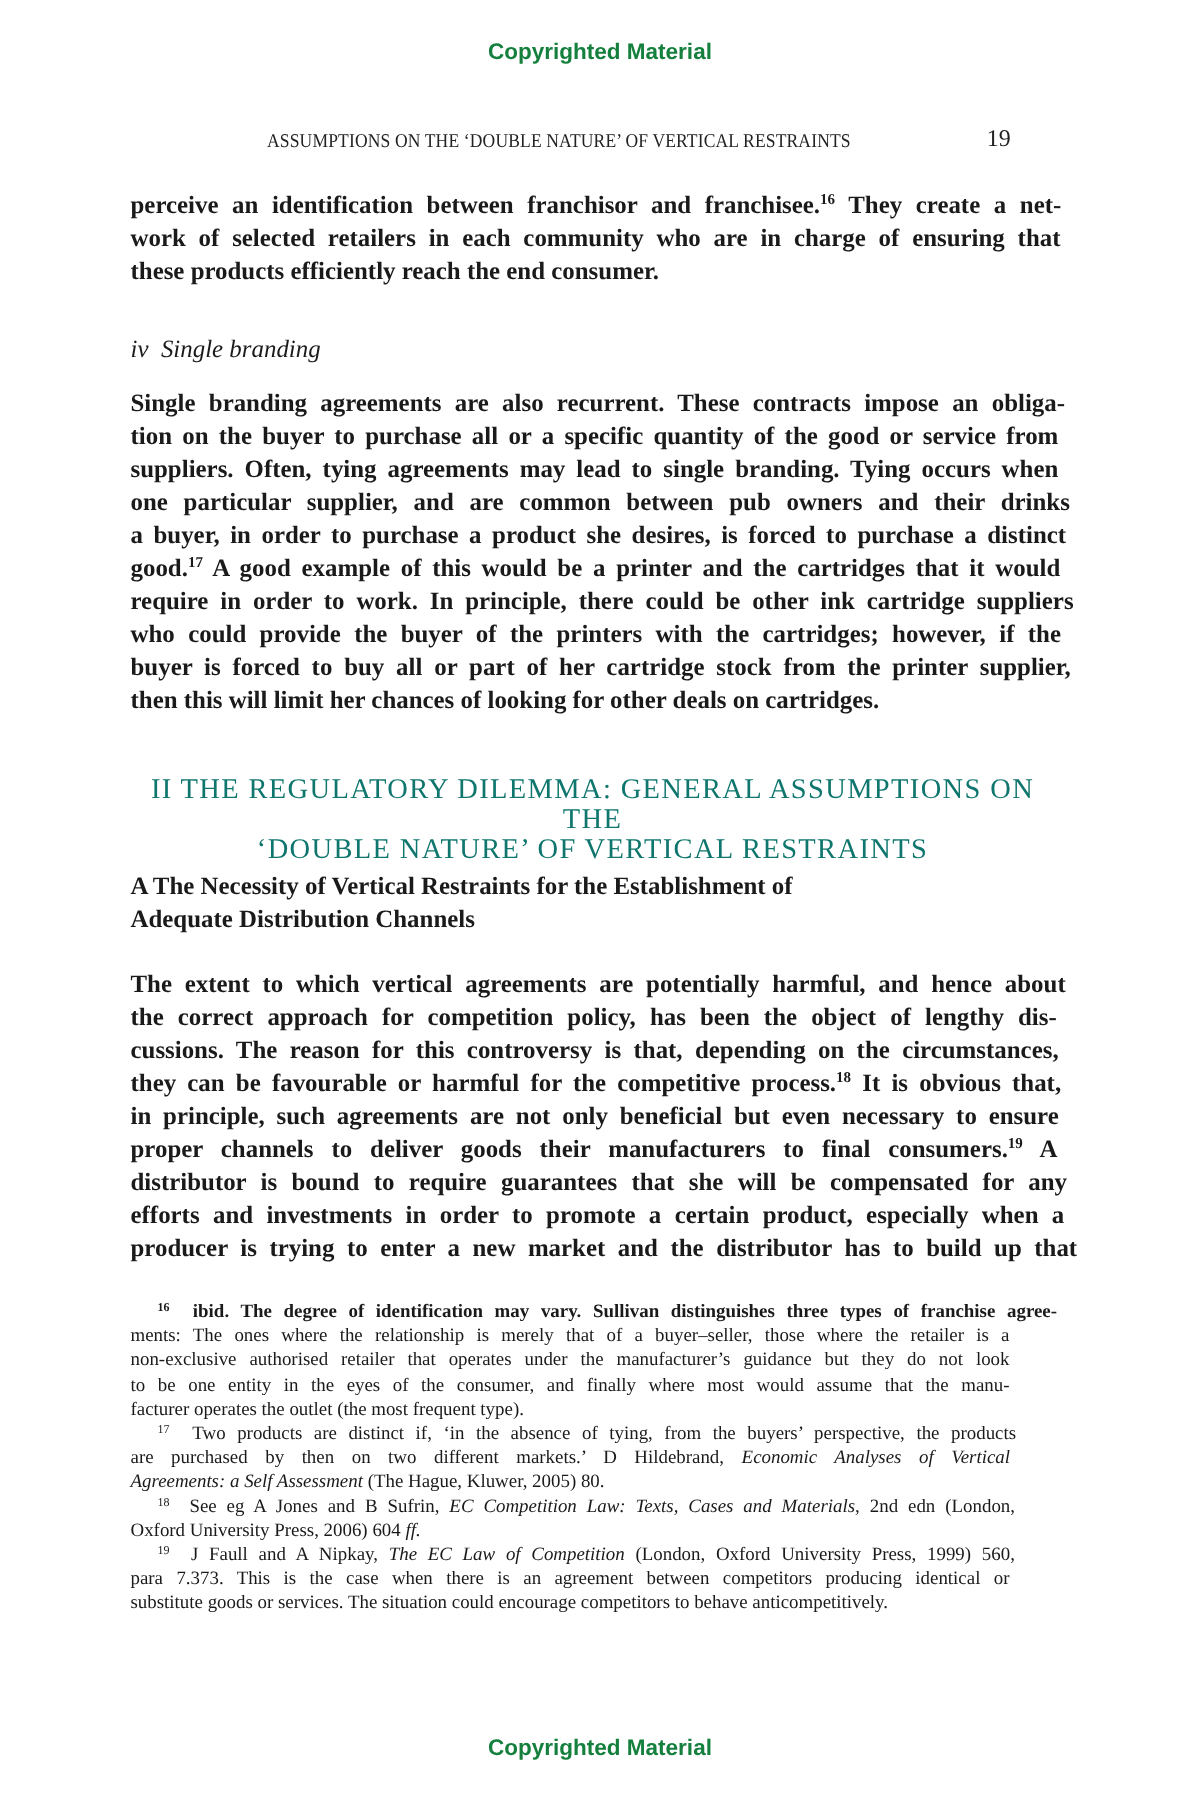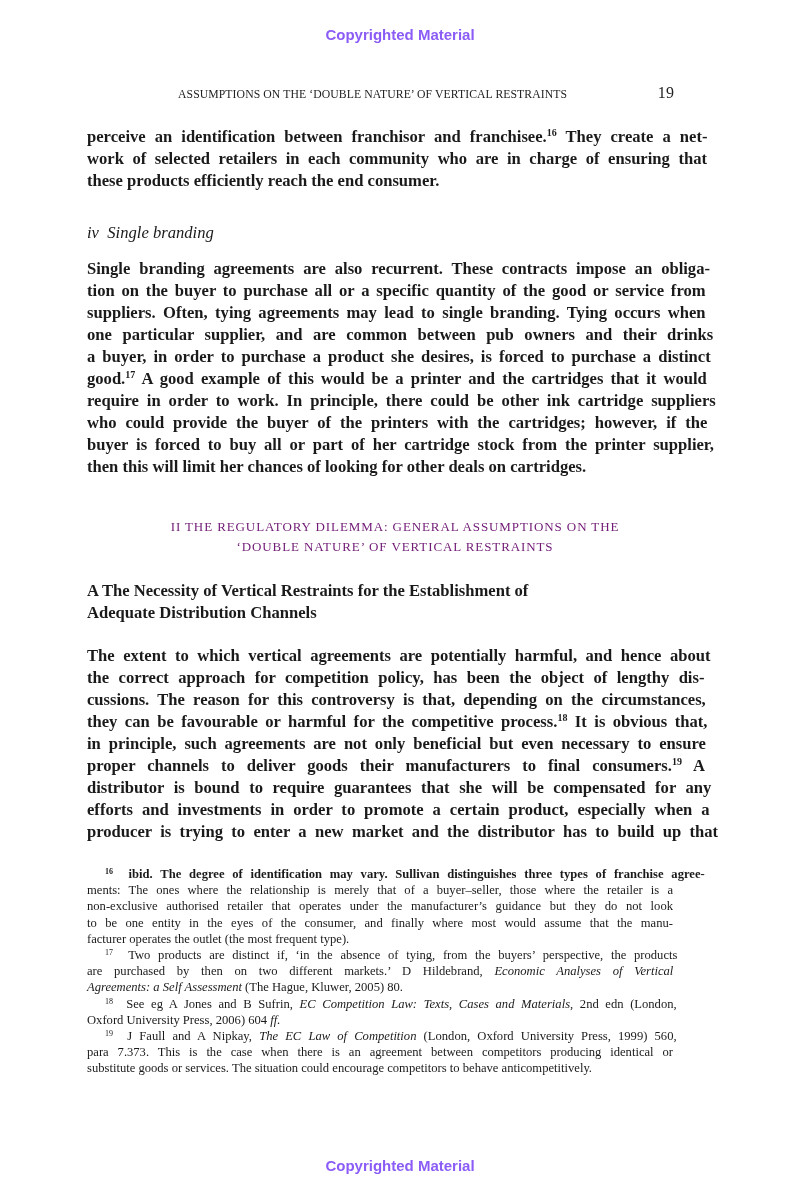--- a/index.html
+++ b/index.html
@@ -5,7 +5,7 @@
     html, body { margin: 0; padding: 0; background: #ffffff; }
     body { width: 800px; height: 1200px; position: relative; overflow: hidden; color: #1a1a1a; }
     .watermark { position: absolute; left: 0; width: 800px; text-align: center;
-      font-family: "Liberation Sans", sans-serif; font-weight: bold; font-size: 15px; color: #8b5cf6; }
+      font-family: "Liberation Sans", sans-serif; font-weight: bold; font-size: 15px; color: #15803d; }
     .wm-top { top: 26px; }
     .wm-bottom { top: 1157px; }
     .running-head { position: absolute; top: 84px; left: 178px; width: 496px;

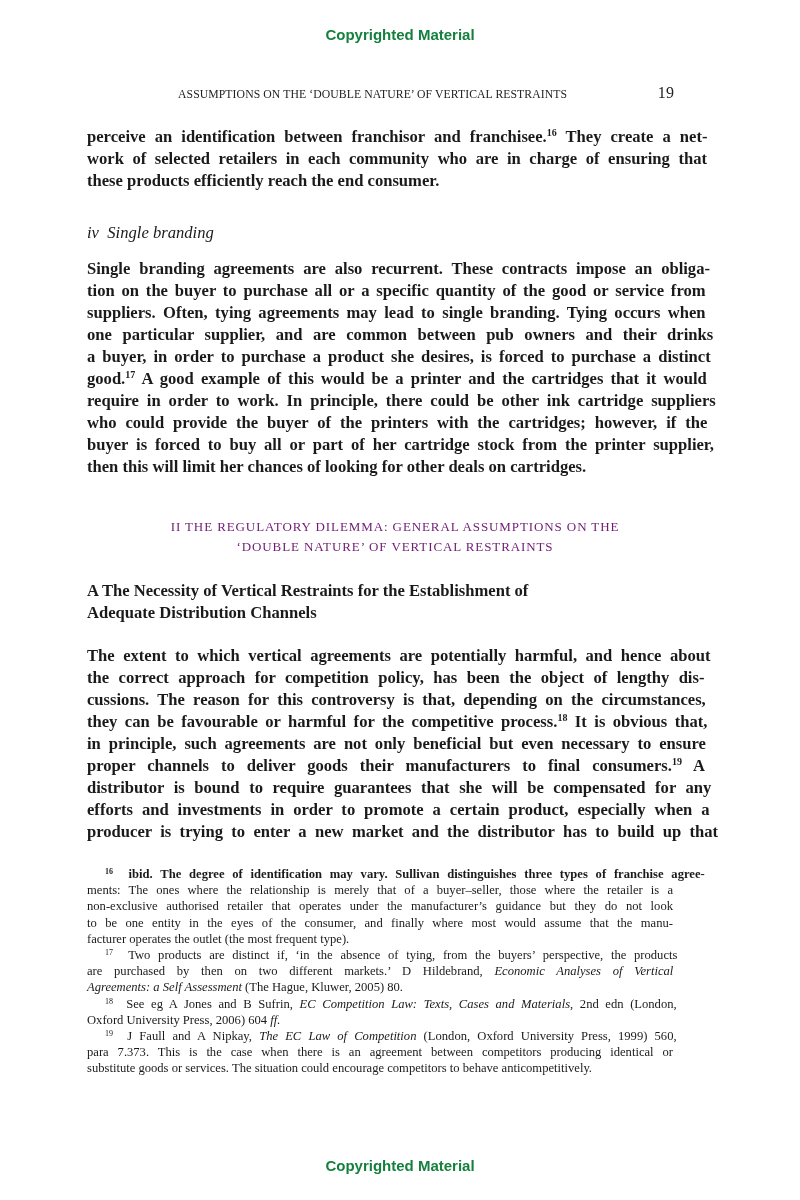--- a/index.html
+++ b/index.html
@@ -19,7 +19,7 @@
     sup { font-size: 10px; line-height: 0; vertical-align: 6px; }
     .subhead { font-style: italic; font-size: 16.6px; }
     .part-head { position: absolute; left: 87px; width: 616px; text-align: center;
-      font-family: "Liberation Serif", serif; font-size: 13px; letter-spacing: 0.9px; line-height: 20px; color: #701a75; }
+      font-family: "Liberation Serif", serif; font-size: 19px; letter-spacing: 0.9px; line-height: 20px; color: #0f766e; }
     .sec-head { font-weight: bold; font-size: 16.6px; line-height: 22px; }
     .fn { font-size: 12.6px; line-height: 16.2px; }
     .fn .line { height: 16.2px; }

